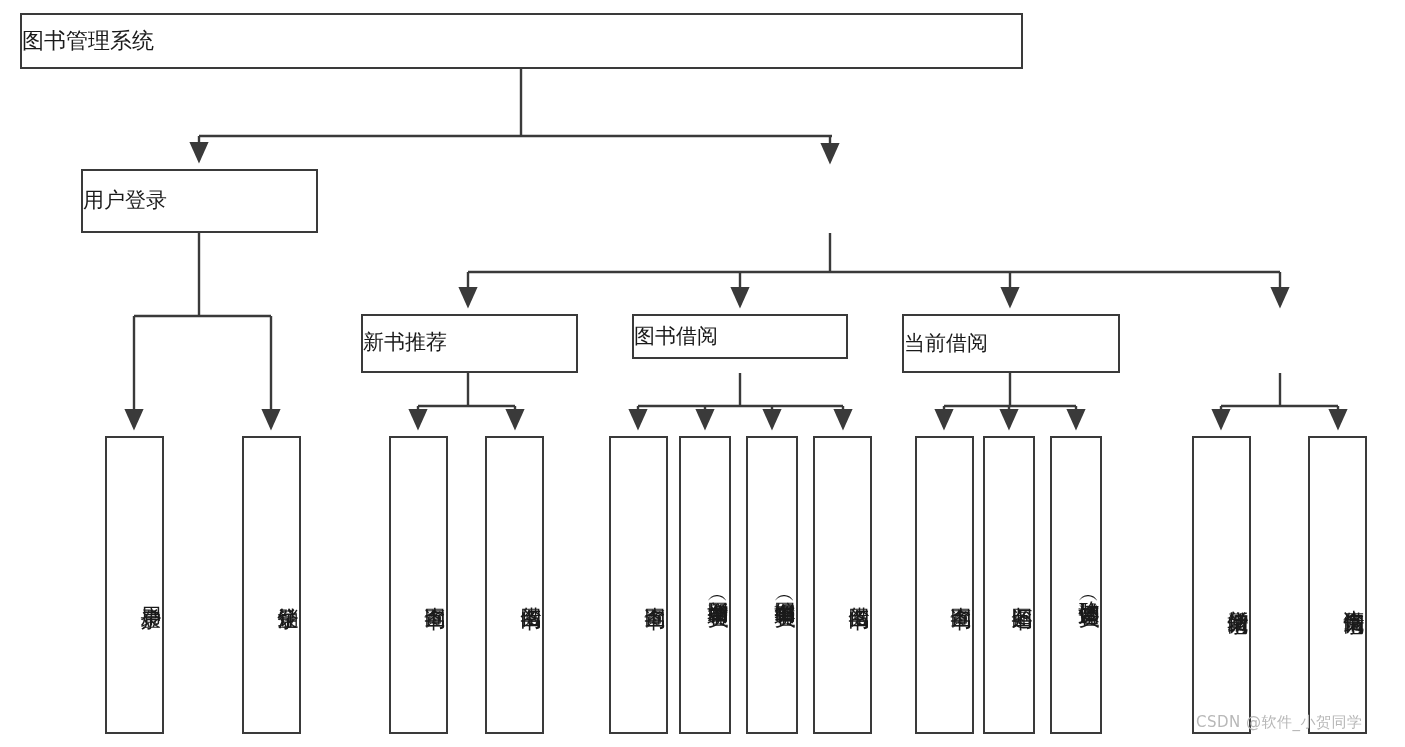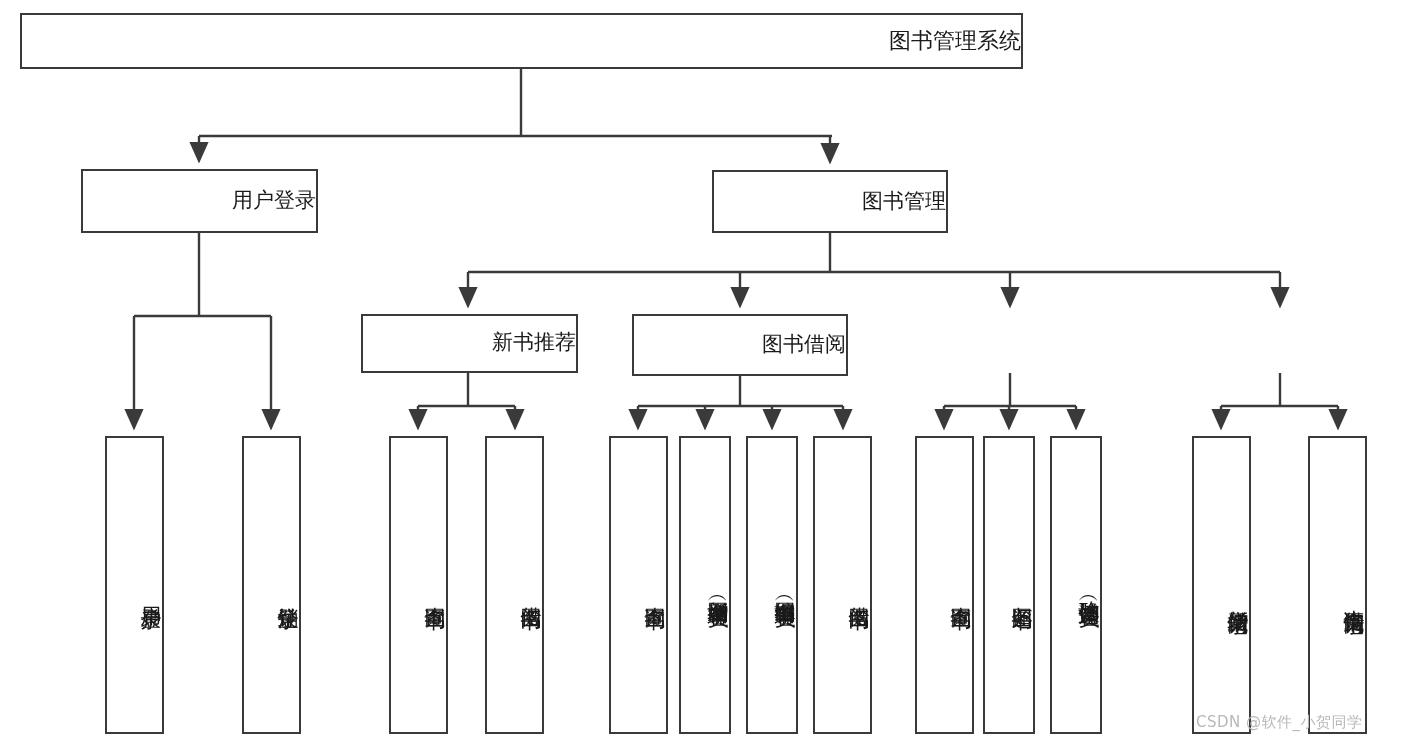--- a/index.html
+++ b/index.html
@@ -33,7 +33,7 @@
     background: #ffffff;
     display: flex;
     align-items: center;
-    justify-content: flex-end;
+    justify-content: flex-start;
     color: #1a1a1a;
     line-height: 1.12;
     text-align: center;

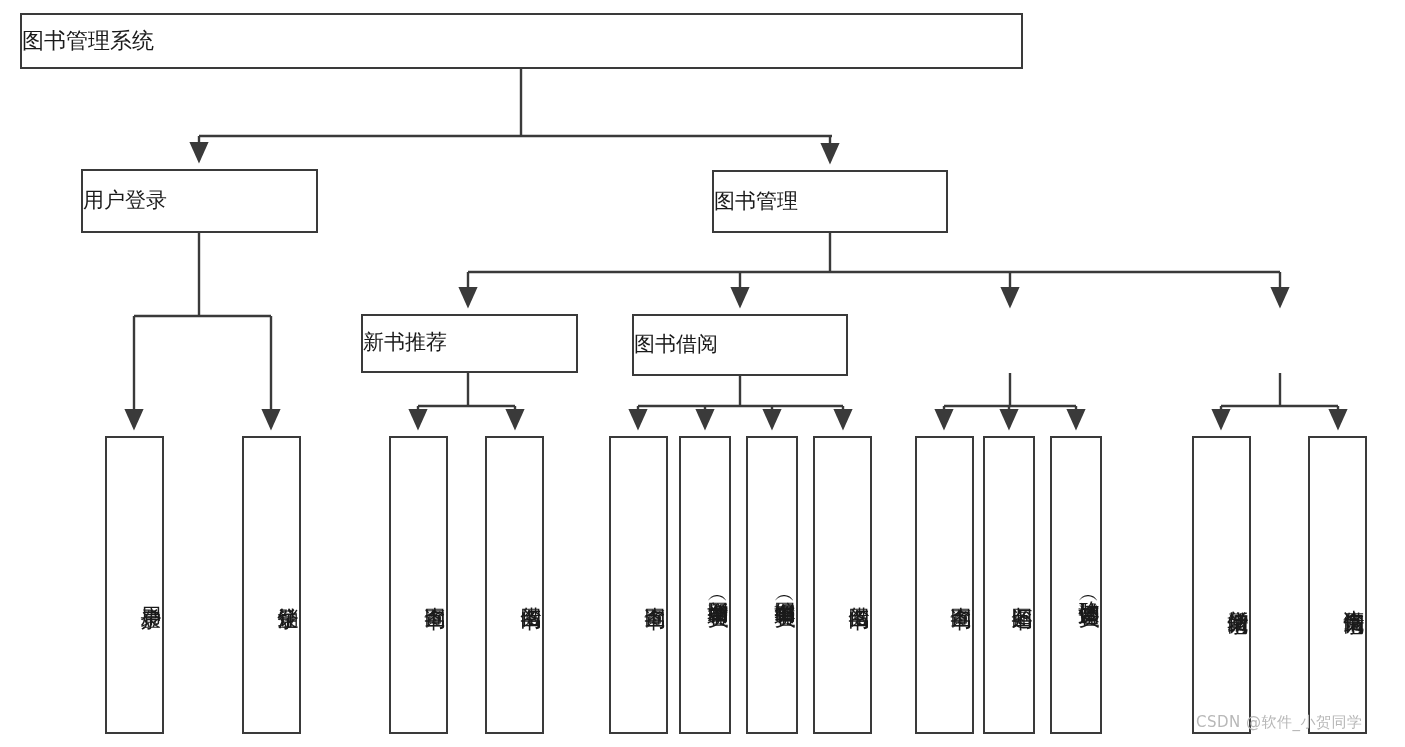--- a/index.html
+++ b/index.html
@@ -131,9 +131,6 @@
   <div class="node h" style="left:81px; top:169px; width:237px; height:64px;">
     <span>用户登录</span>
   </div>
-  <div class="node h" style="left:712px; top:170px; width:236px; height:63px;">
-    <span>图书管理</span>
-  </div>
 
   <div class="node h" style="left:361px; top:314px; width:217px; height:59px;font-family:Liberation Mono, monospace;">
     <span>新书推荐</span>

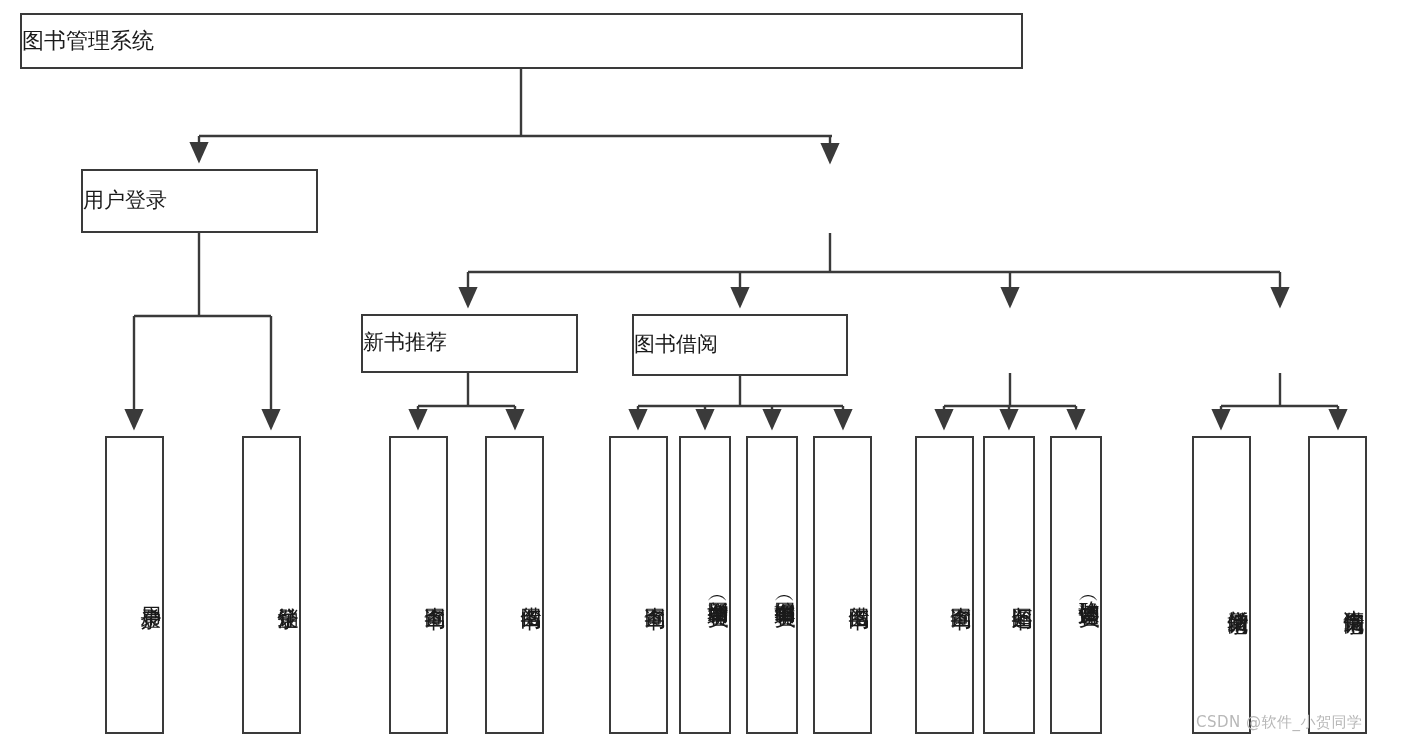--- a/index.html
+++ b/index.html
@@ -135,7 +135,7 @@
   <div class="node h" style="left:361px; top:314px; width:217px; height:59px;font-family:Liberation Mono, monospace;">
     <span>新书推荐</span>
   </div>
-  <div class="node h" style="left:632px; top:314px; width:216px; height:62px;">
+  <div class="node h" style="left:632px; top:314px; width:216px; height:45px;">
     <span>图书借阅</span>
   </div>
 

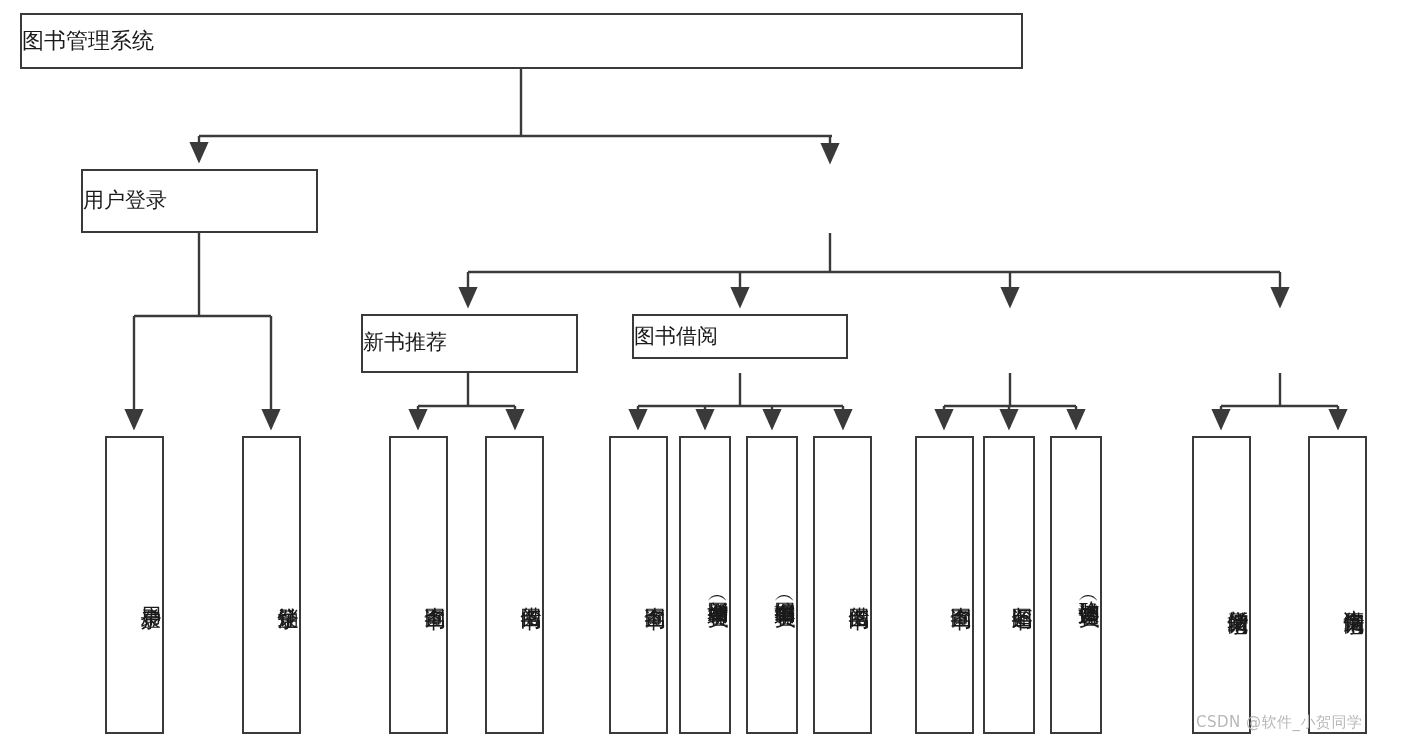--- a/index.html
+++ b/index.html
@@ -138,6 +138,9 @@
   <div class="node h" style="left:632px; top:314px; width:216px; height:45px;">
     <span>图书借阅</span>
   </div>
+  <div class="node h" style="left:902px; top:314px; width:218px; height:59px;">
+    <span>当前借阅</span>
+  </div>
 
   <div class="node v" style="left:105px; top:436px; width:59px; height:298px;">
     <span class="vtext">用户登录</span>

